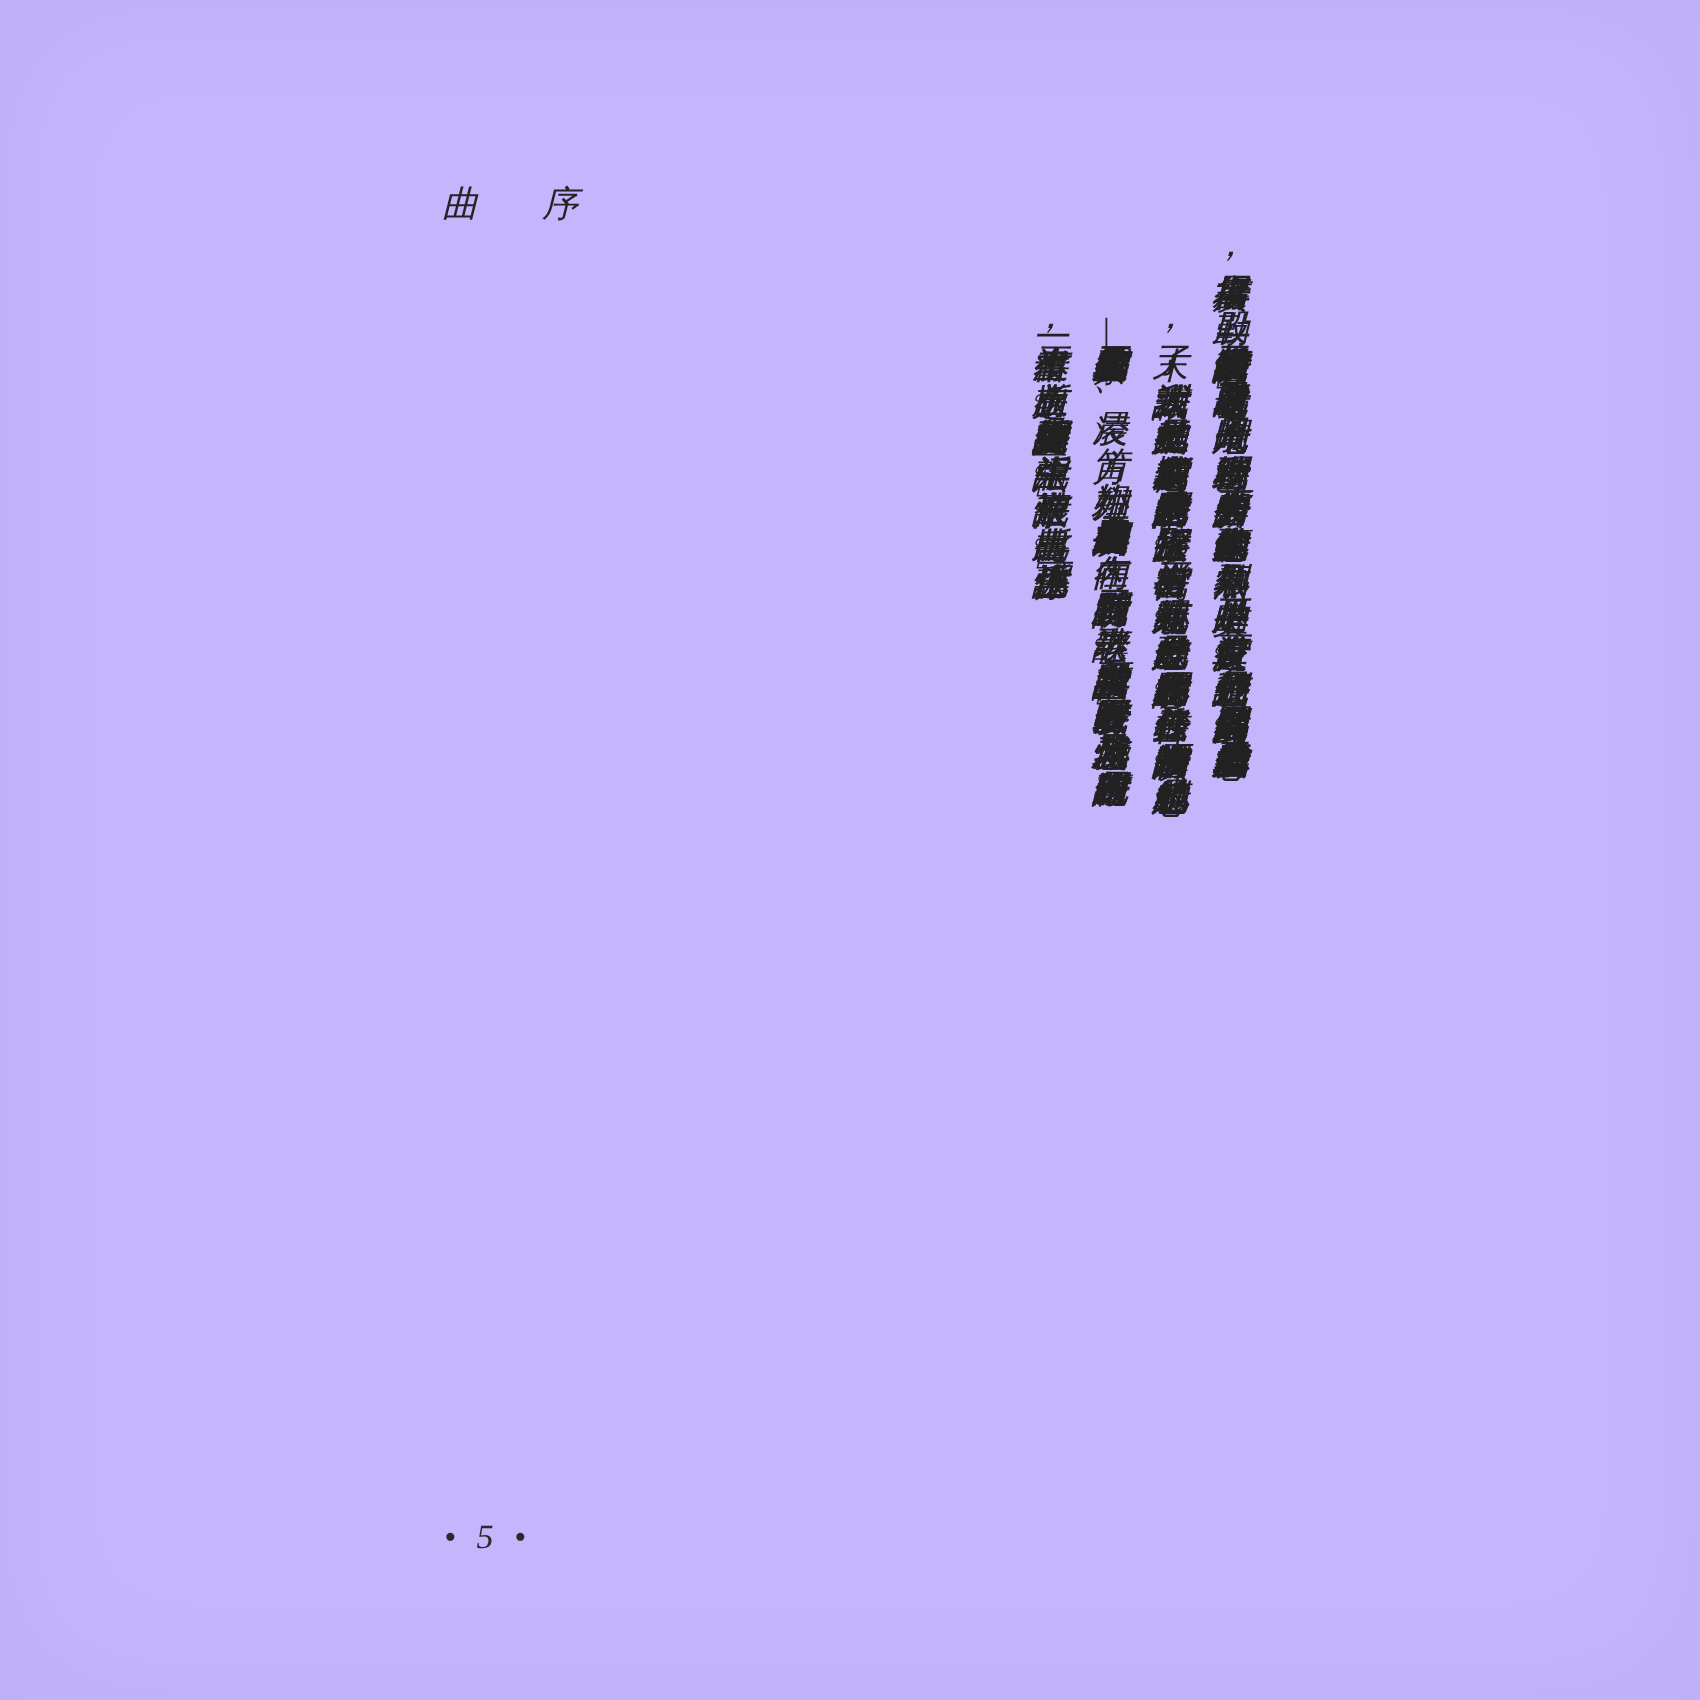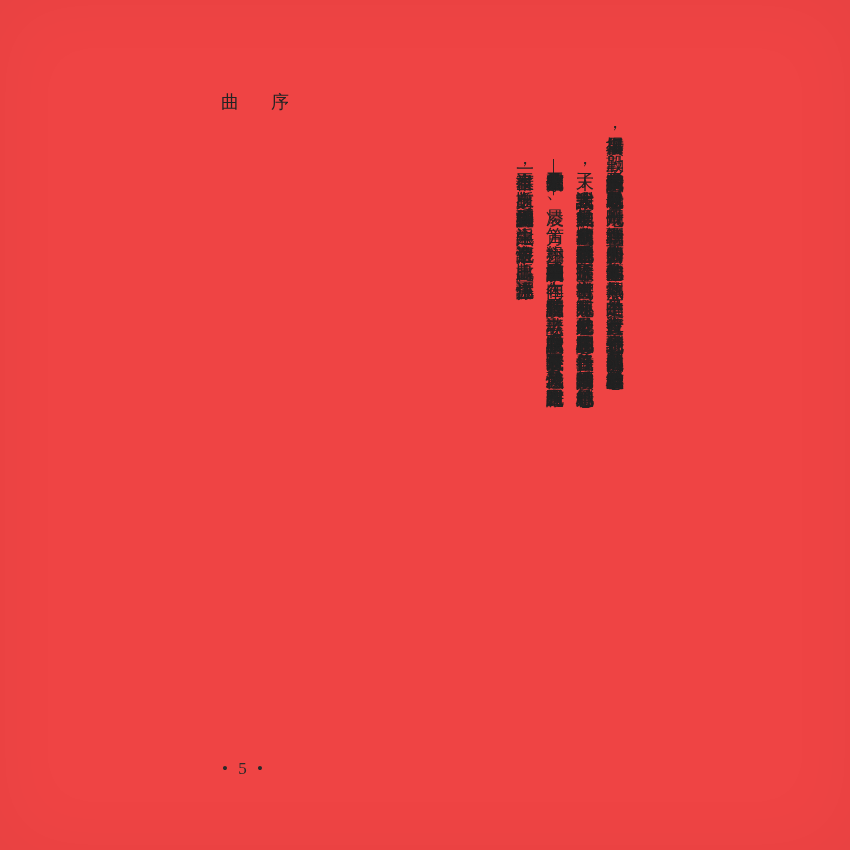--- a/index.html
+++ b/index.html
@@ -11,11 +11,12 @@
     position: relative;
     width: 850px;
     height: 850px;
-    background: #ef4444;
+    background: #c4b5fd;
     overflow: hidden;
     box-shadow: inset 0 0 80px rgba(0,0,0,0.035);
     font-family: "Liberation Serif", "DejaVu Serif", serif;
     color: #1f1f1f;
+    font-style: italic;
   }
   
   .running-header {

